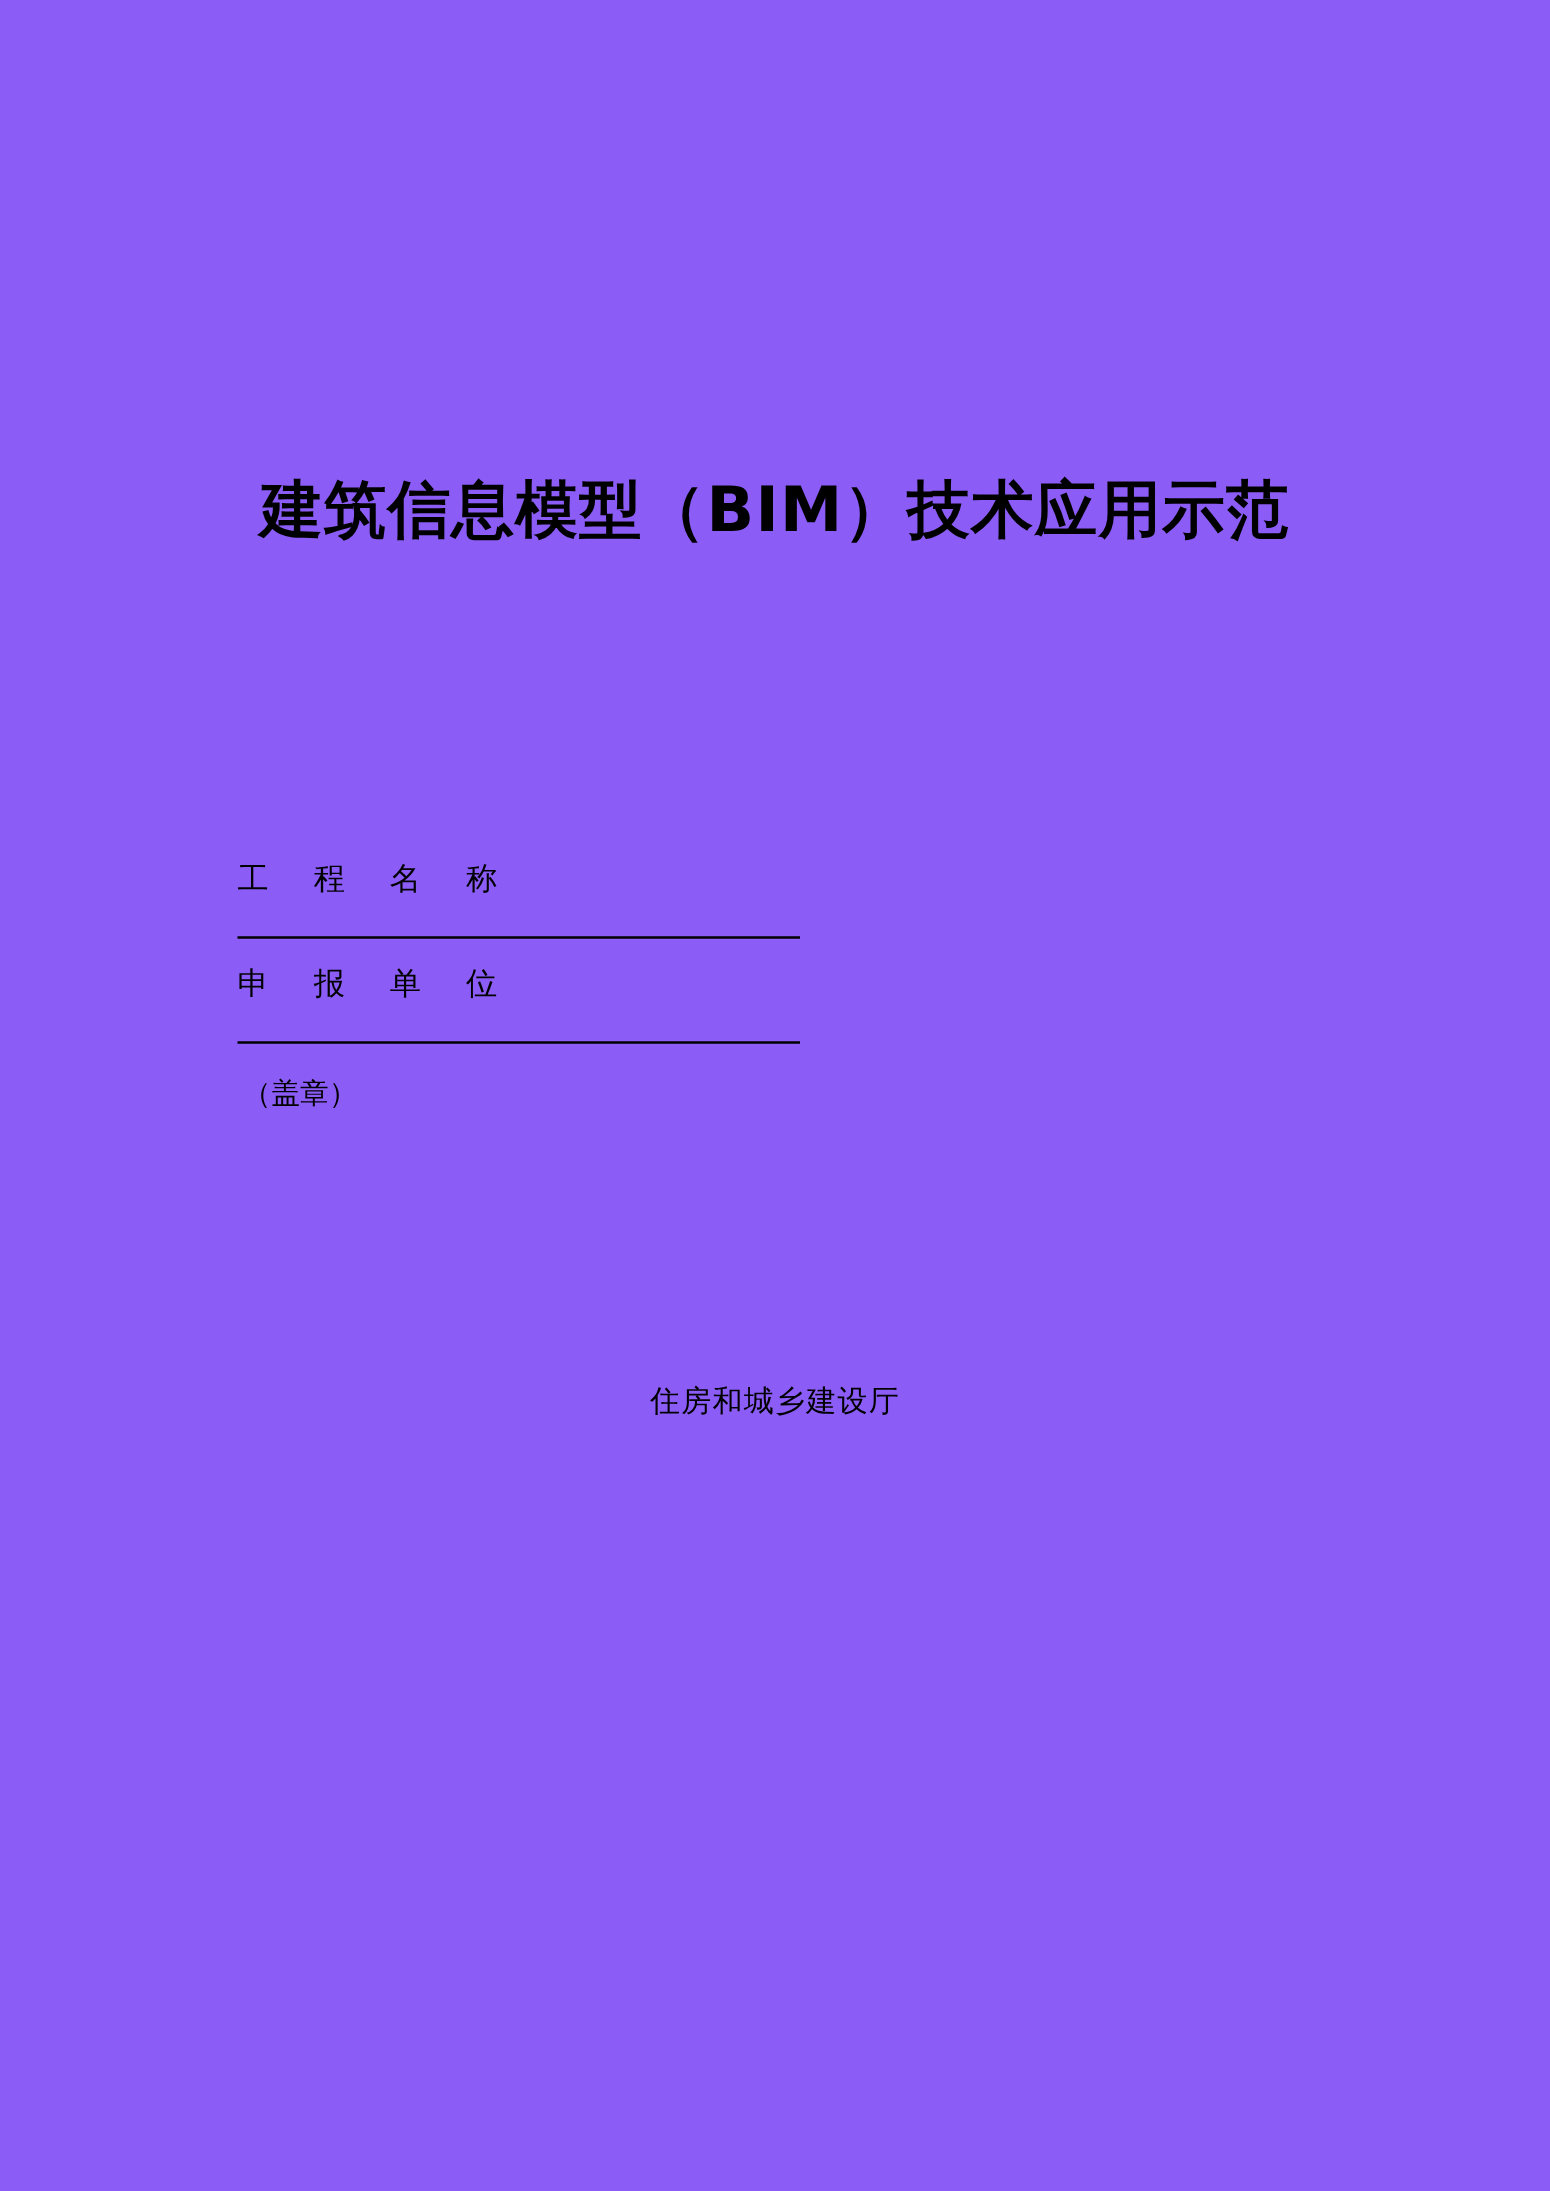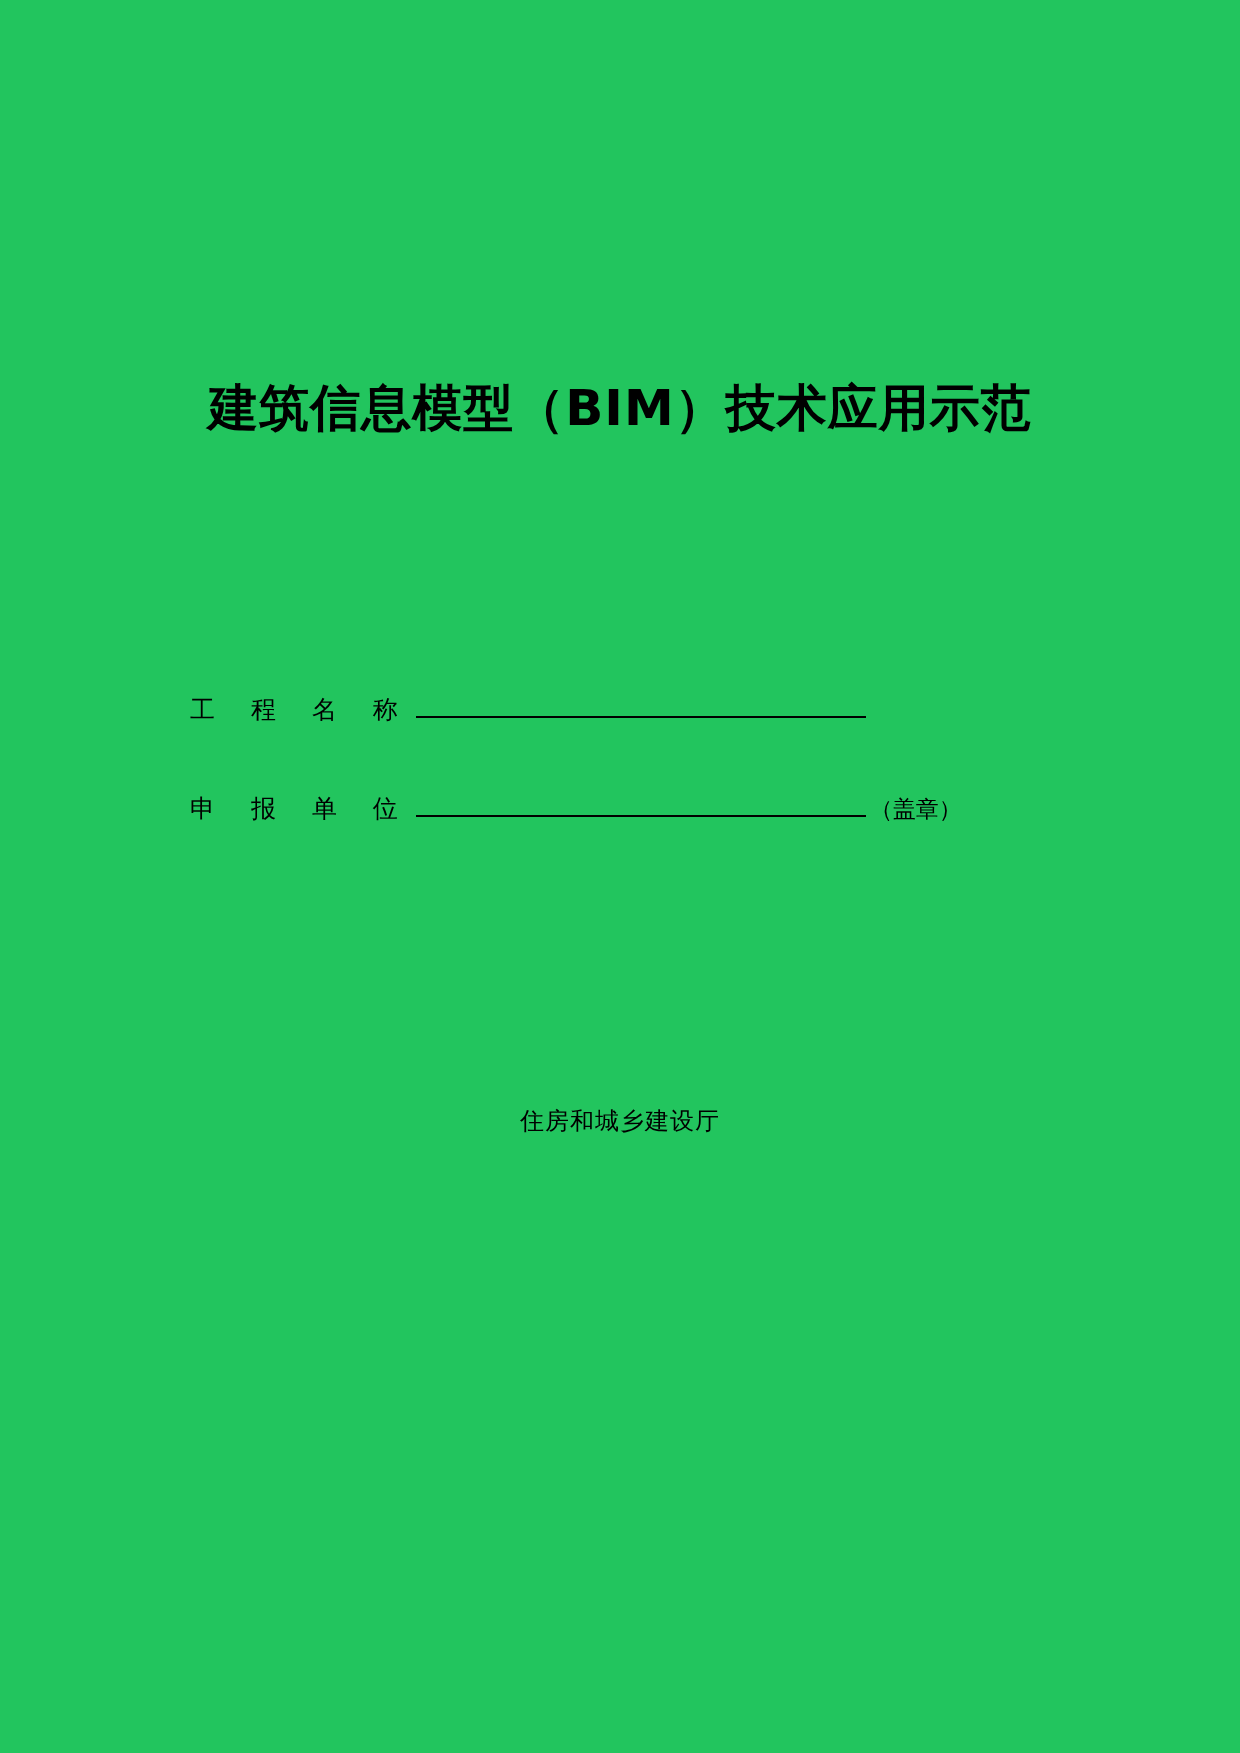--- a/index.html
+++ b/index.html
@@ -11,7 +11,7 @@
     position: relative;
     width: 1240px;
     height: 1753px;
-    background: #22c55e;
+    background: #8b5cf6;
     margin: 0 auto;
     overflow: hidden;
     font-family: "Liberation Sans", sans-serif;

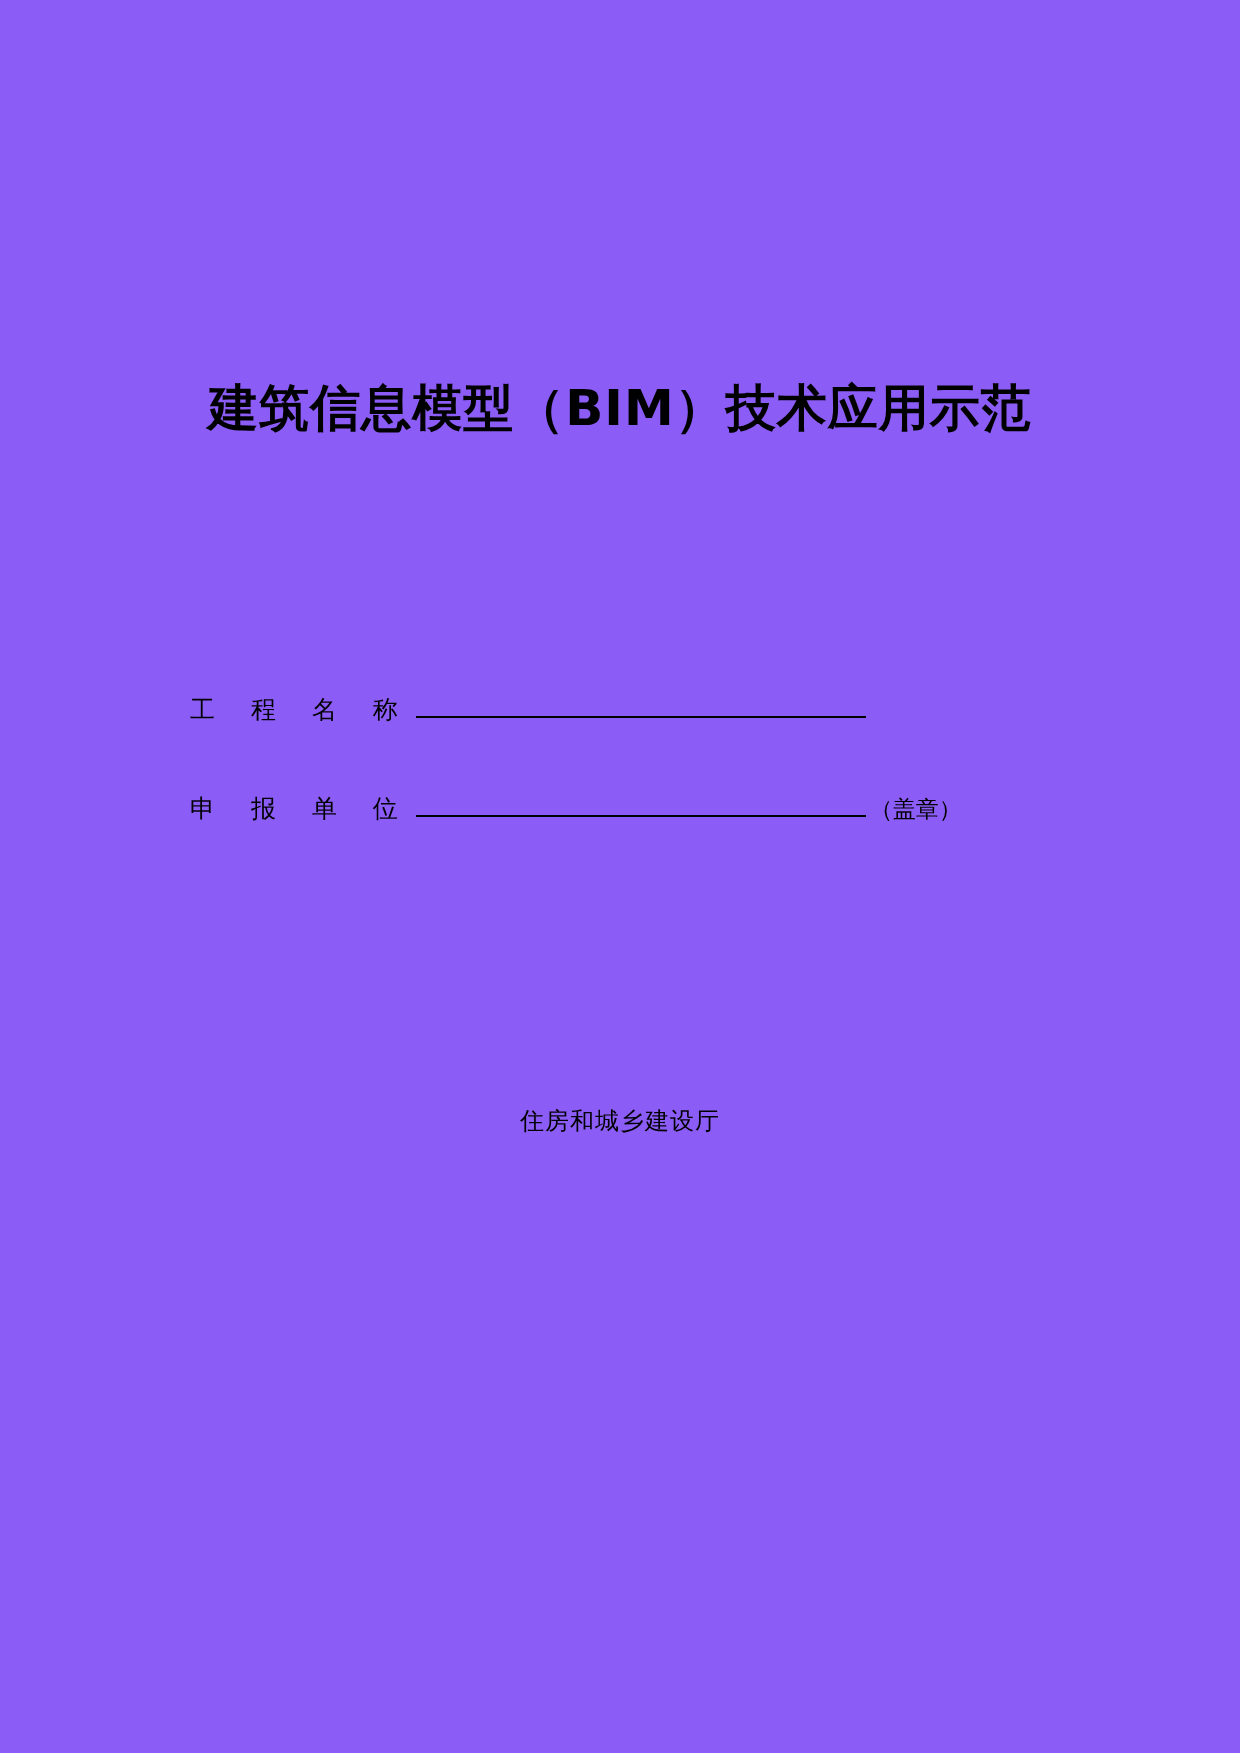--- a/index.html
+++ b/index.html
@@ -46,6 +46,7 @@
     display: flex;
     align-items: baseline;
     height: 84px;
+    flex-direction: column;
   }
   .field-label {
     font-family: "DejaVu Serif", serif;

